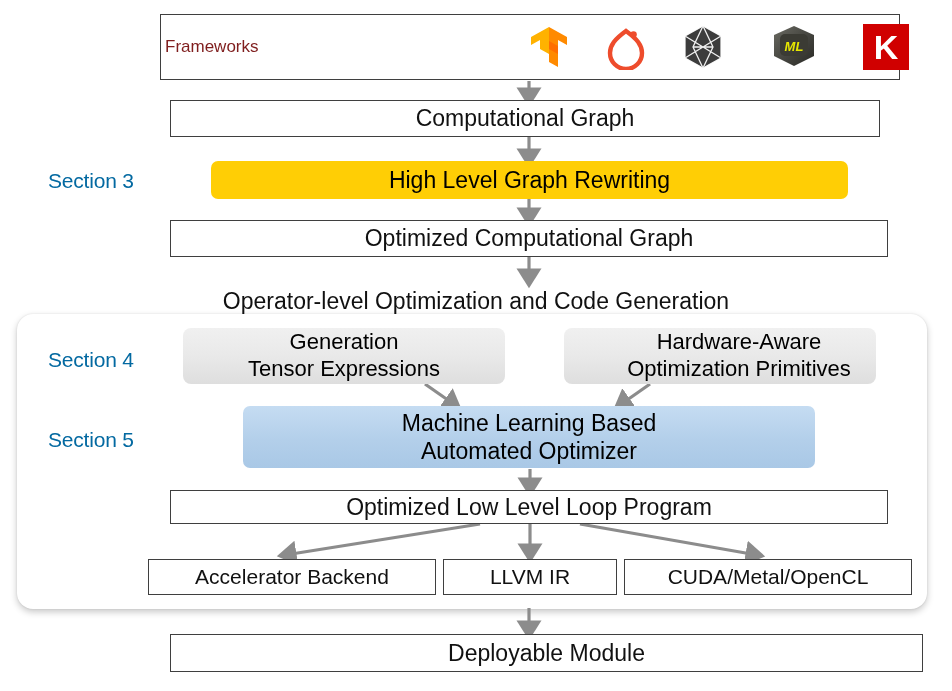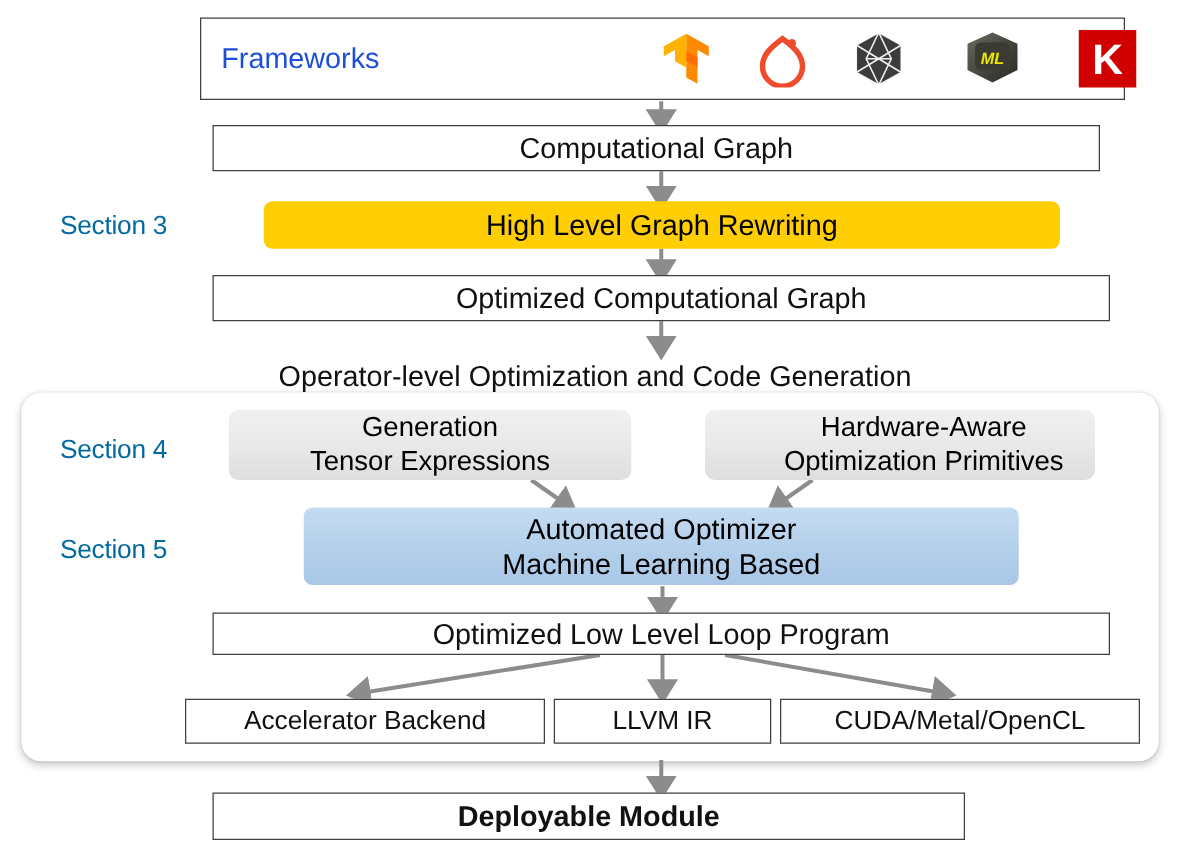--- a/index.html
+++ b/index.html
@@ -70,11 +70,11 @@
   }
   #frameworks-label {
     position: absolute;
-    left: 16px;
+    left: 4px;
     top: 50%;
     transform: translateY(-50%);
-    font-size: 23px;
-    color: #1d4ed8;
+    font-size: 17px;
+    color: #7f1d1d;
     white-space: nowrap;
   }
   .fw-icon {

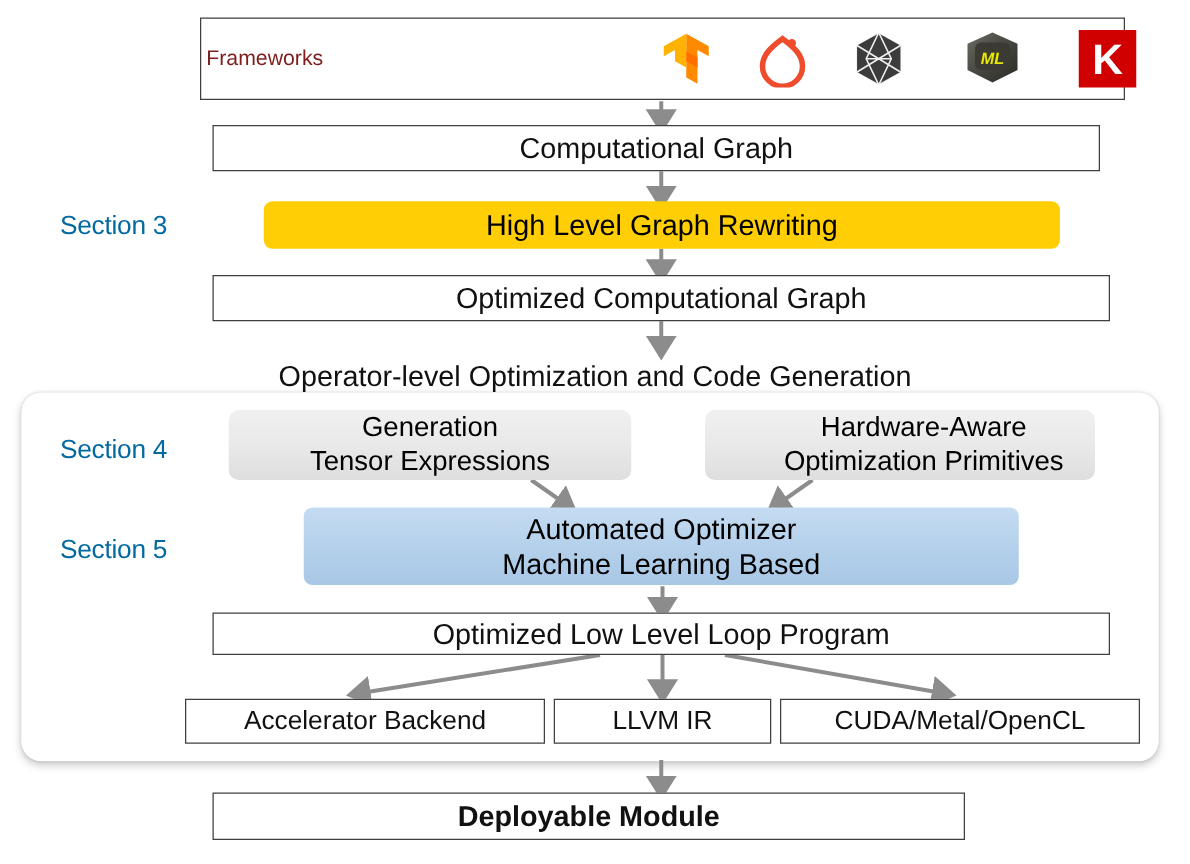--- a/index.html
+++ b/index.html
@@ -255,8 +255,8 @@
   <div class="section-label" style="left:48px; top:428px;">Section 5</div>
 
   <div class="node pill" id="ml-optimizer" style="left:243px; top:406px; width:572px; height:62px; flex-direction:column;">
+    <span>Machine Learning Based</span>
     <span>Automated Optimizer</span>
-    <span>Machine Learning Based</span>
   </div>
 
   <div class="node rect" id="optimized-low-level-loop-program" style="left:170px; top:490px; width:718px; height:34px;">

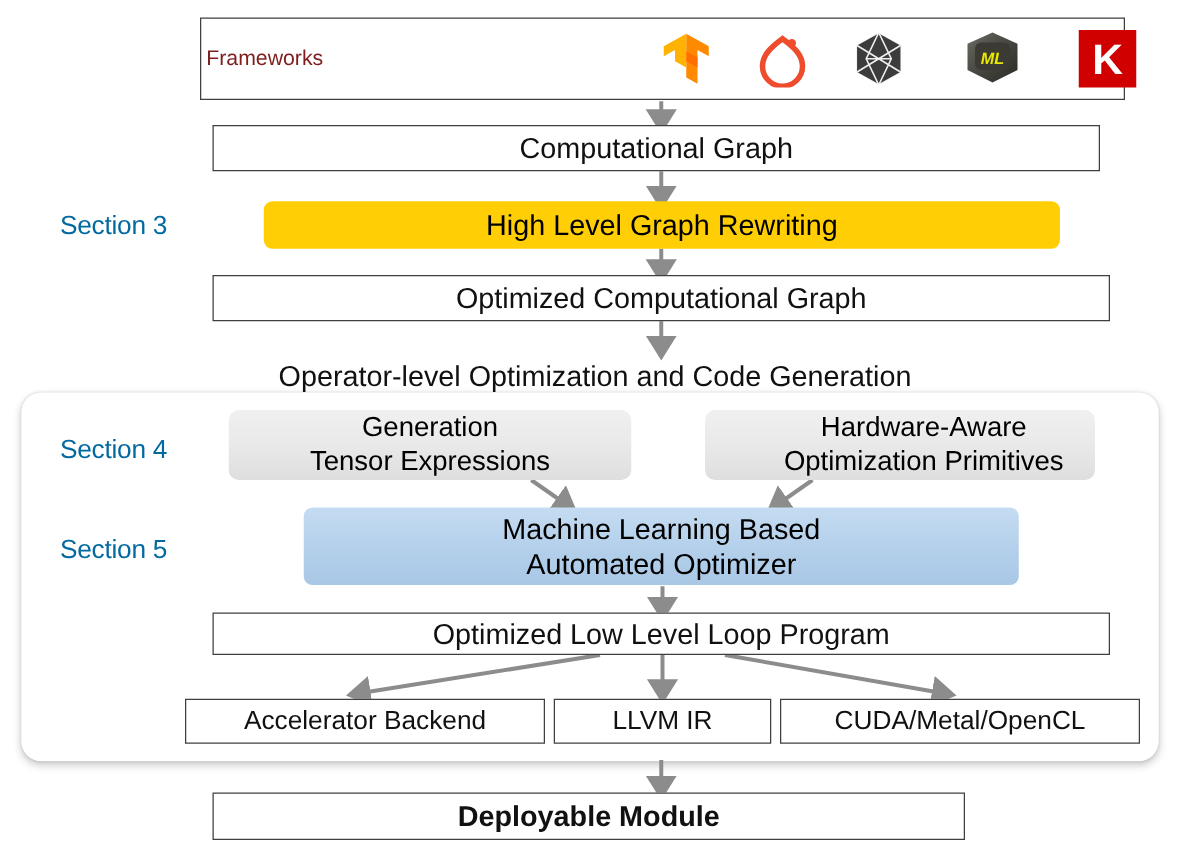--- a/index.html
+++ b/index.html
@@ -275,7 +275,7 @@
     <span>CUDA/Metal/OpenCL</span>
   </div>
 
-  <div class="node rect" id="deployable-module" style="left:170px; top:634px; width:602px; height:38px;font-weight:bold;">
+  <div class="node rect" id="deployable-module" style="left:170px; top:634px; width:753px; height:38px;">
     <span>Deployable Module</span>
   </div>
 

